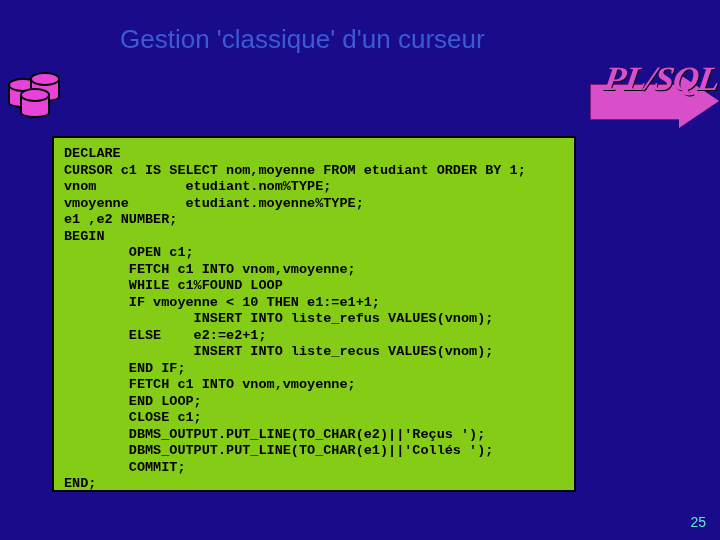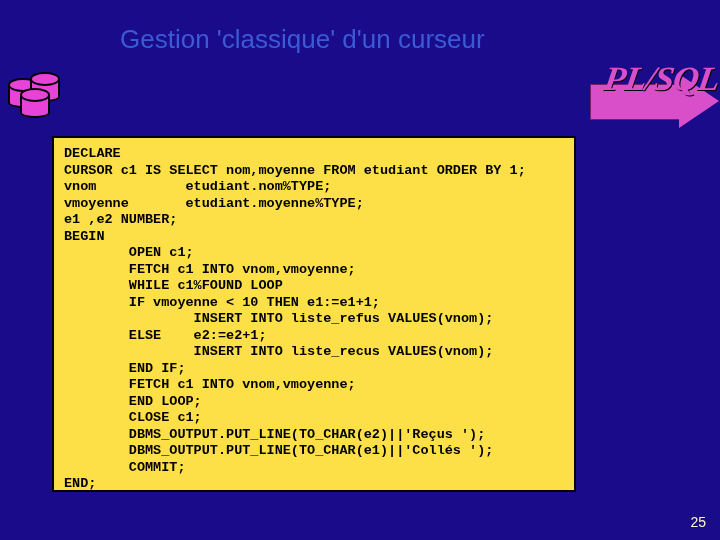--- a/index.html
+++ b/index.html
@@ -99,7 +99,7 @@
     left: 52px;
     width: 524px;
     height: 356px;
-    background: #fde047;
+    background: #84cc16;
     border: 2px solid #000;
     padding: 8px 10px;
     box-sizing: border-box;

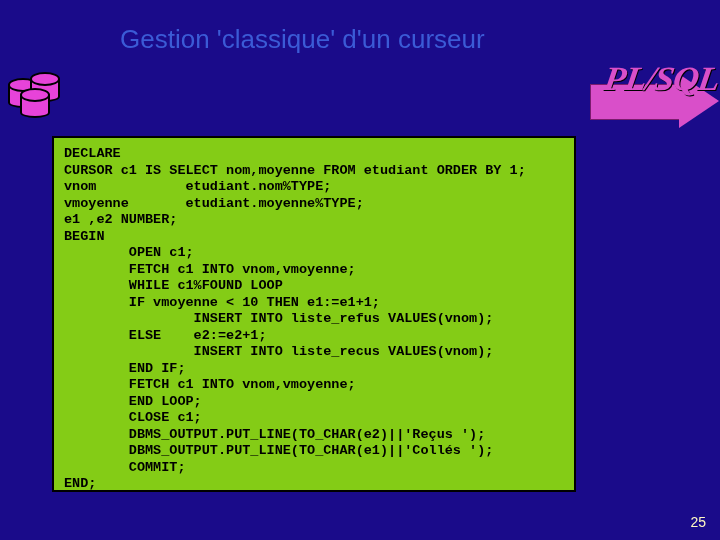--- a/index.html
+++ b/index.html
@@ -115,7 +115,7 @@
     position: absolute;
     bottom: 10px;
     right: 14px;
-    color: #fef9c3;
+    color: #5eead4;
     font-size: 14px;
   }
 </style>

